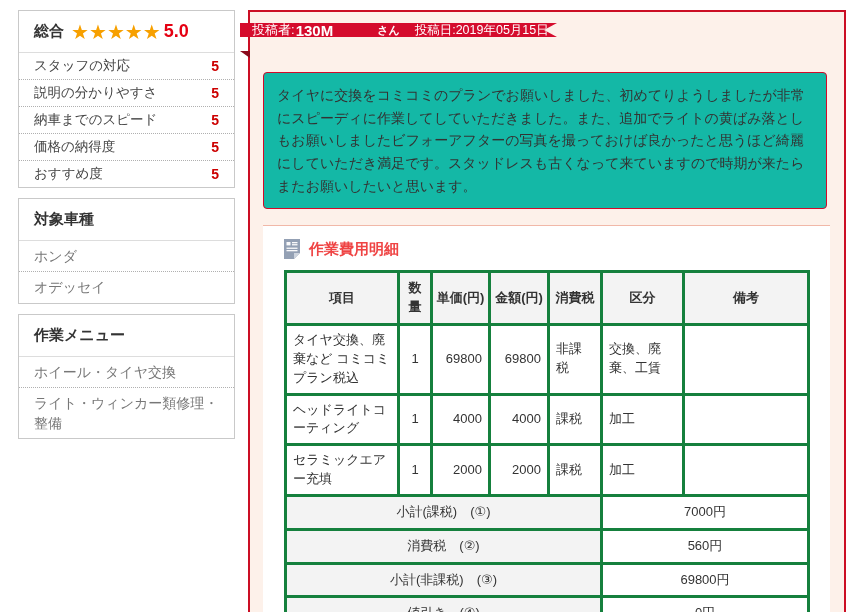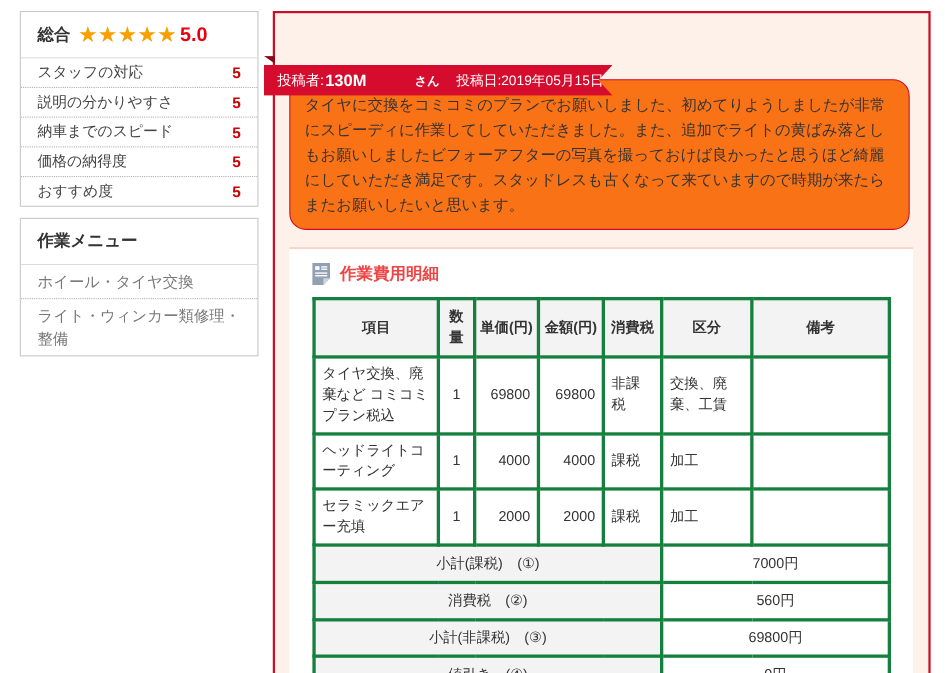--- a/index.html
+++ b/index.html
@@ -32,11 +32,11 @@
     background:#fdf1ea; border:2px solid #cb0e24;
   }
   .ribbon {
-    position:absolute; left:-10px; top:11px; height:28px; width:317px;
+    position:absolute; left:-10px; top:11px; height:14px; width:317px;
     background:#d50c2d; color:#fff;
     display:flex; align-items:center; padding:0 26px 0 12px;
     clip-path:polygon(0 0, 100% 0, calc(100% - 13px) 50%, 100% 100%, 0 100%);
-    font-size:13px; white-space:nowrap;margin-top:36px;
+    font-size:13px; white-space:nowrap;
   }
   .ribbon .poster-name { font-weight:bold; font-size:15px; margin-left:1px; }
   .ribbon .poster-suffix { font-weight:bold; font-size:11px;padding-left:44px; }

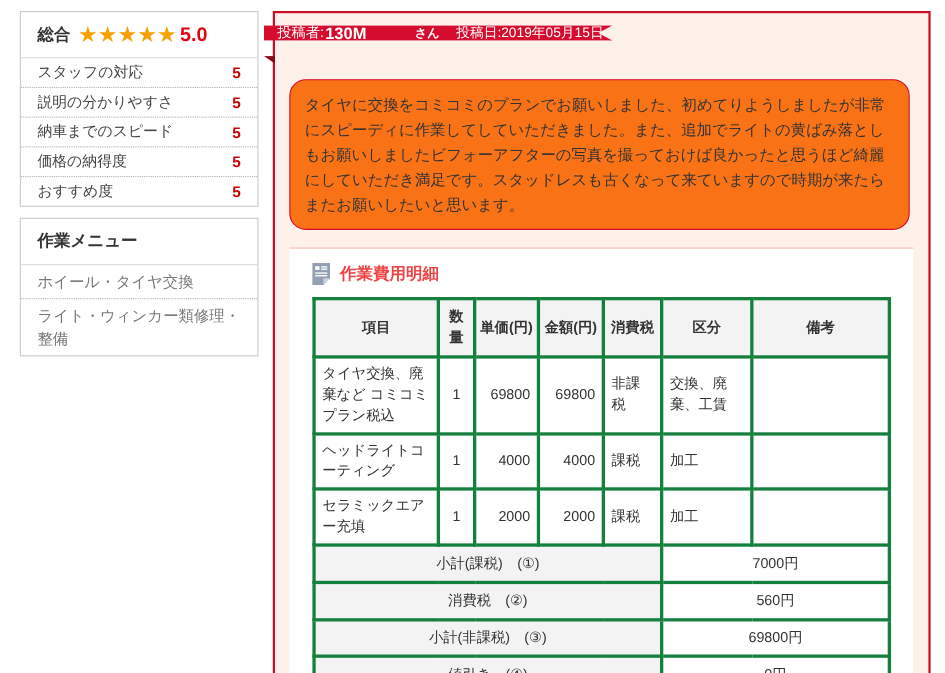--- a/index.html
+++ b/index.html
@@ -48,8 +48,8 @@
   }
 
   .review-box {
-    margin:60px 17px 0 13px; background:#f97316;
-    border:1px solid #d20a2a; border-radius:15px;
+    margin:60px 17px 0 13px; background:#14b8a6;
+    border:1px solid #d20a2a; border-radius:4px;
     padding:11px 13px; font-size:14px; color:#333; line-height:1.62;
     min-height:107px;
   }

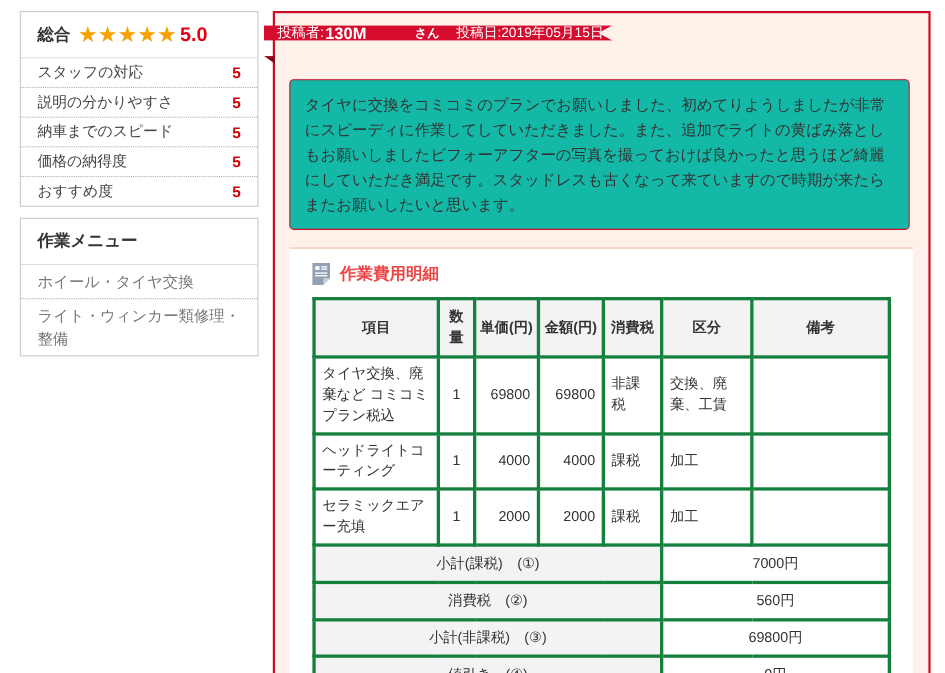--- a/index.html
+++ b/index.html
@@ -112,6 +112,11 @@
     </div>
   </div>
 
+  <div class="side-box">
+    <div class="box-head">対象車種</div>
+    <div class="item-row">ホンダ</div>
+    <div class="item-row">オデッセイ</div>
+  </div>
 
   <div class="side-box">
     <div class="box-head">作業メニュー</div>

